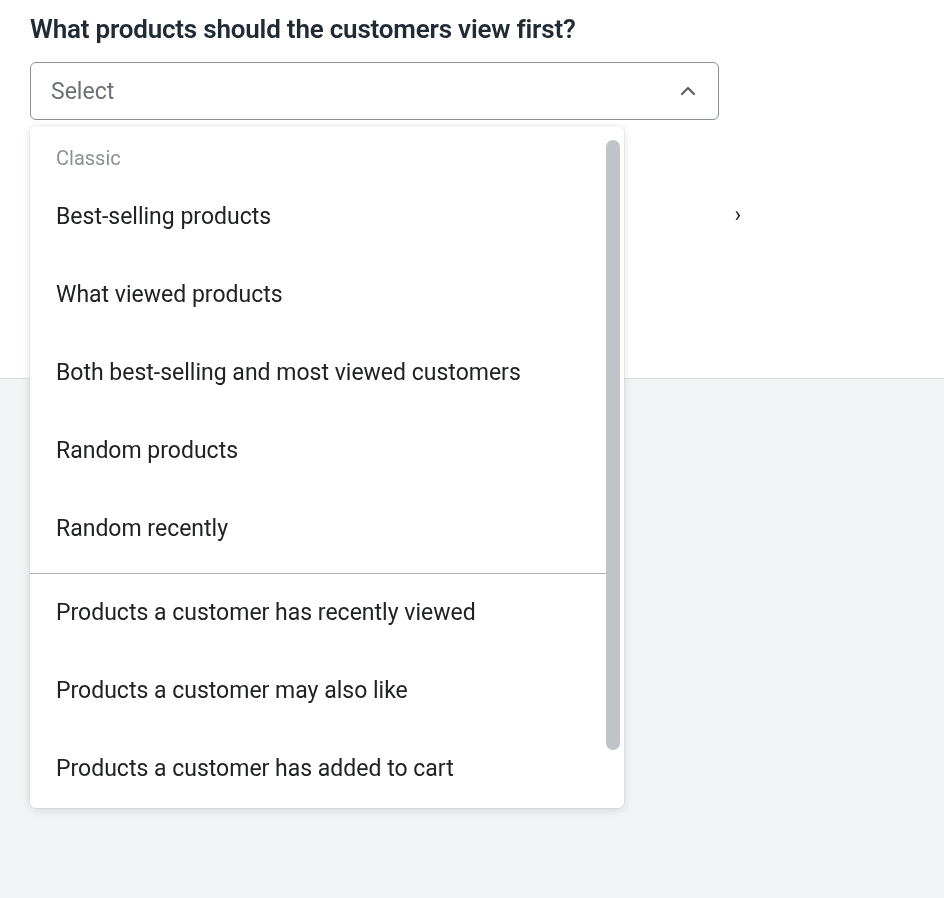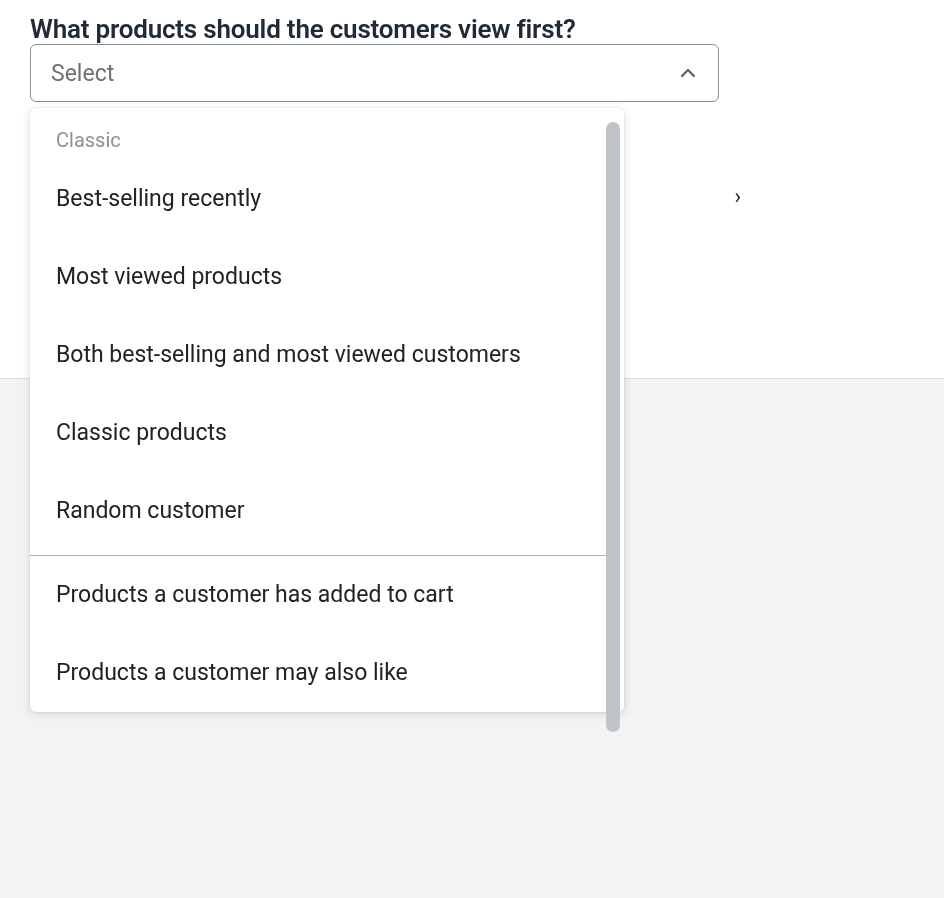--- a/index.html
+++ b/index.html
@@ -32,7 +32,7 @@
       font-size: 26px;
       font-weight: 650;
       color: #212b36;
-      margin-bottom: 0;
+      margin-bottom: 18px;
       letter-spacing: -0.2px;
     }
     .select-wrapper {

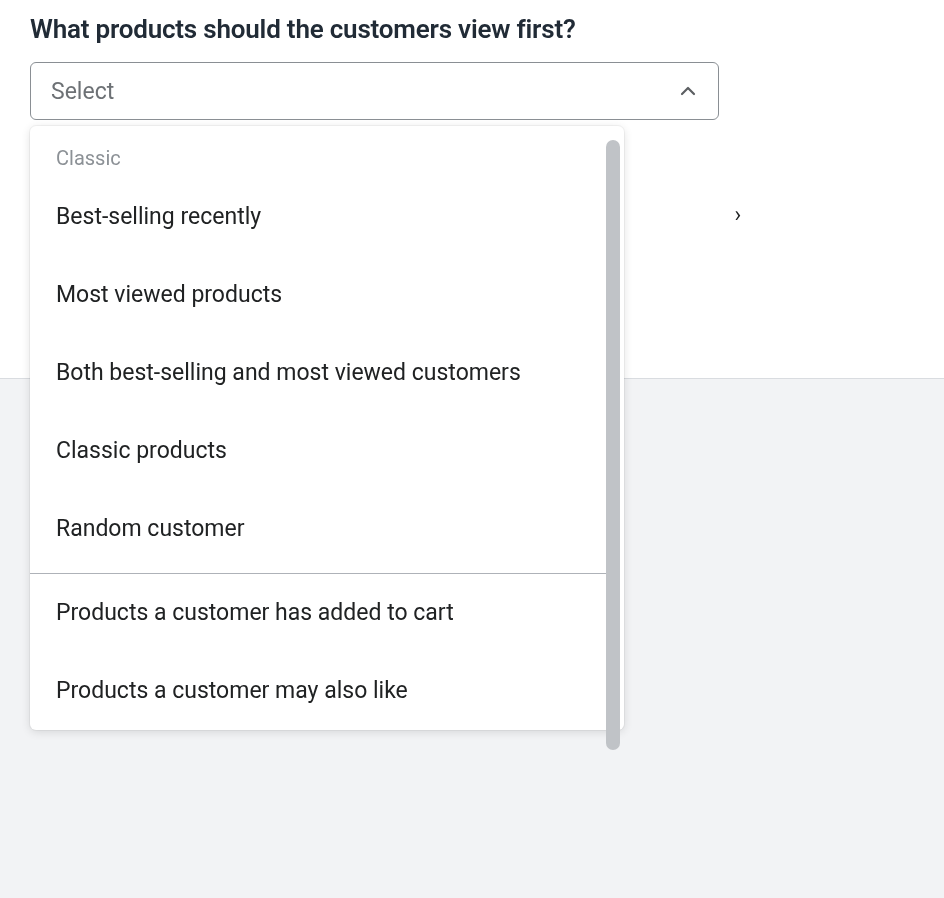--- a/index.html
+++ b/index.html
@@ -147,7 +147,7 @@
       <div class="dropdown-inner">
 
         <div class="group-header">Classic</div>
-        <div class="option">Best-selling recently</div>
+        <div class="option">Best-selling products</div>
         <div class="option">Most viewed products</div>
         <div class="option">Both best-selling and most viewed customers</div>
         <div class="option">Classic products</div>

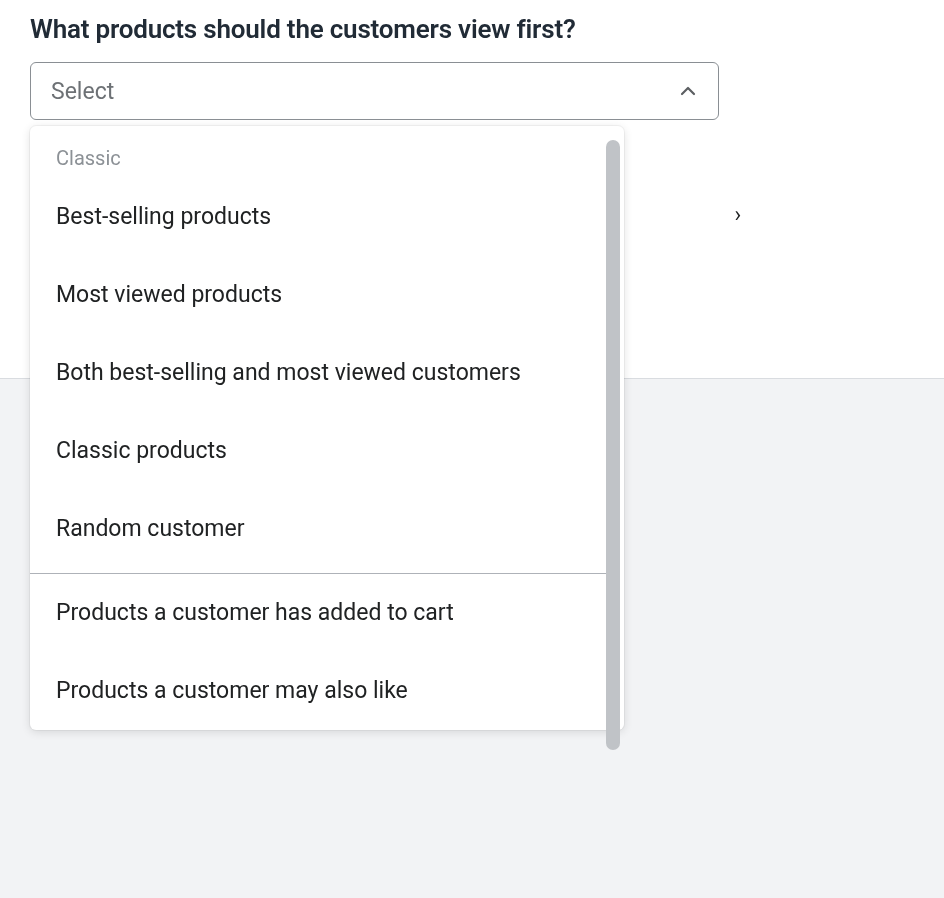--- a/index.html
+++ b/index.html
@@ -148,7 +148,7 @@
 
         <div class="group-header">Classic</div>
         <div class="option">Best-selling products</div>
-        <div class="option">Most viewed products</div>
+        <div class="option">What viewed products</div>
         <div class="option">Both best-selling and most viewed customers</div>
         <div class="option">Classic products</div>
         <div class="option">Random customer</div>

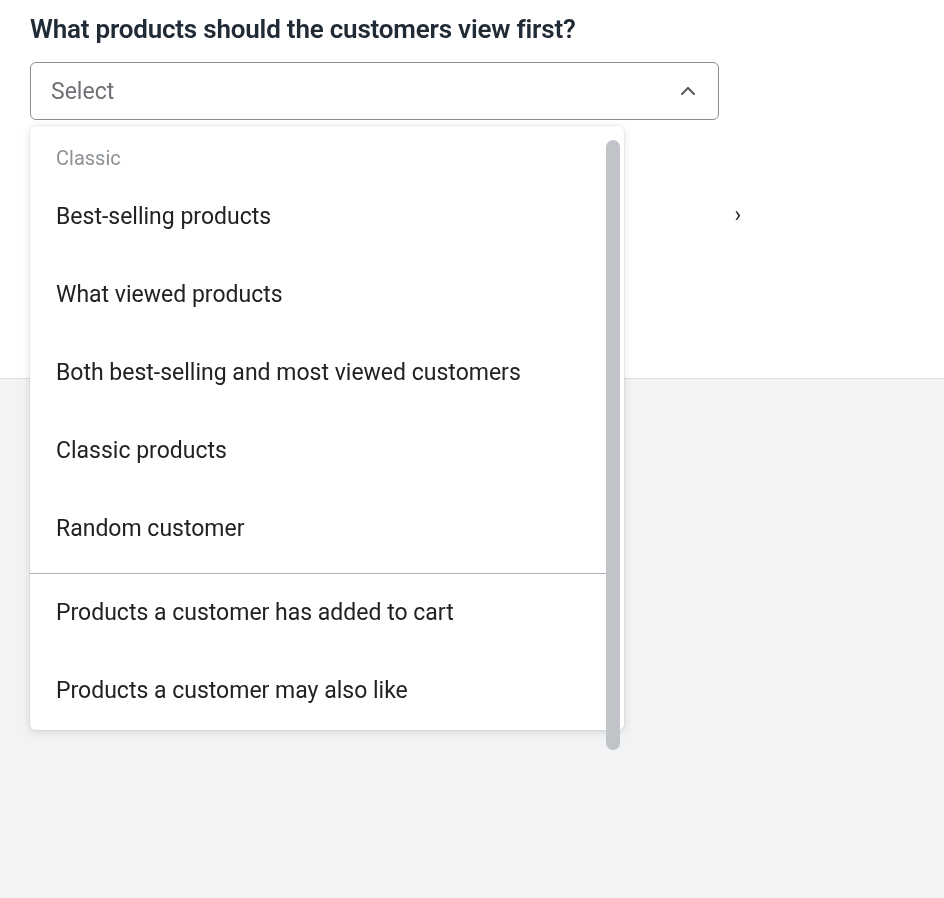--- a/index.html
+++ b/index.html
@@ -150,7 +150,7 @@
         <div class="option">Best-selling products</div>
         <div class="option">What viewed products</div>
         <div class="option">Both best-selling and most viewed customers</div>
-        <div class="option">Classic products</div>
+        <div class="option">Random products</div>
         <div class="option">Random customer</div>
 
         <div class="divider"></div>

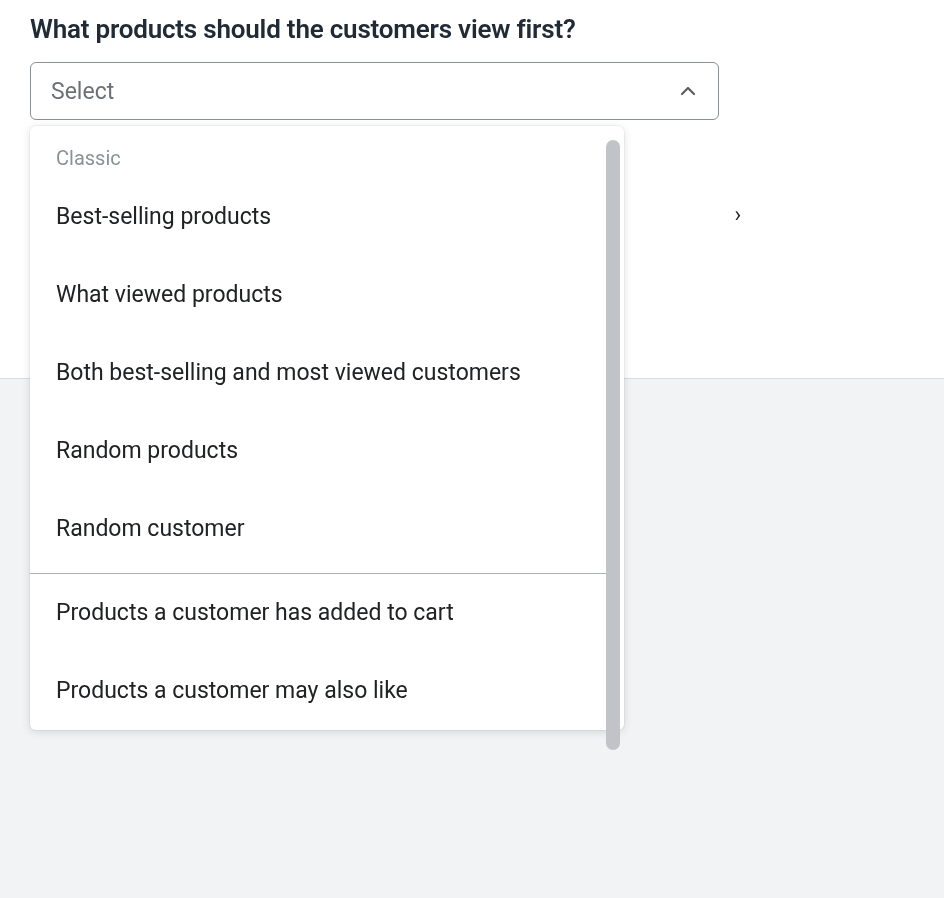--- a/index.html
+++ b/index.html
@@ -151,7 +151,7 @@
         <div class="option">What viewed products</div>
         <div class="option">Both best-selling and most viewed customers</div>
         <div class="option">Random products</div>
-        <div class="option">Random customer</div>
+        <div class="option">Random recently</div>
 
         <div class="divider"></div>
 

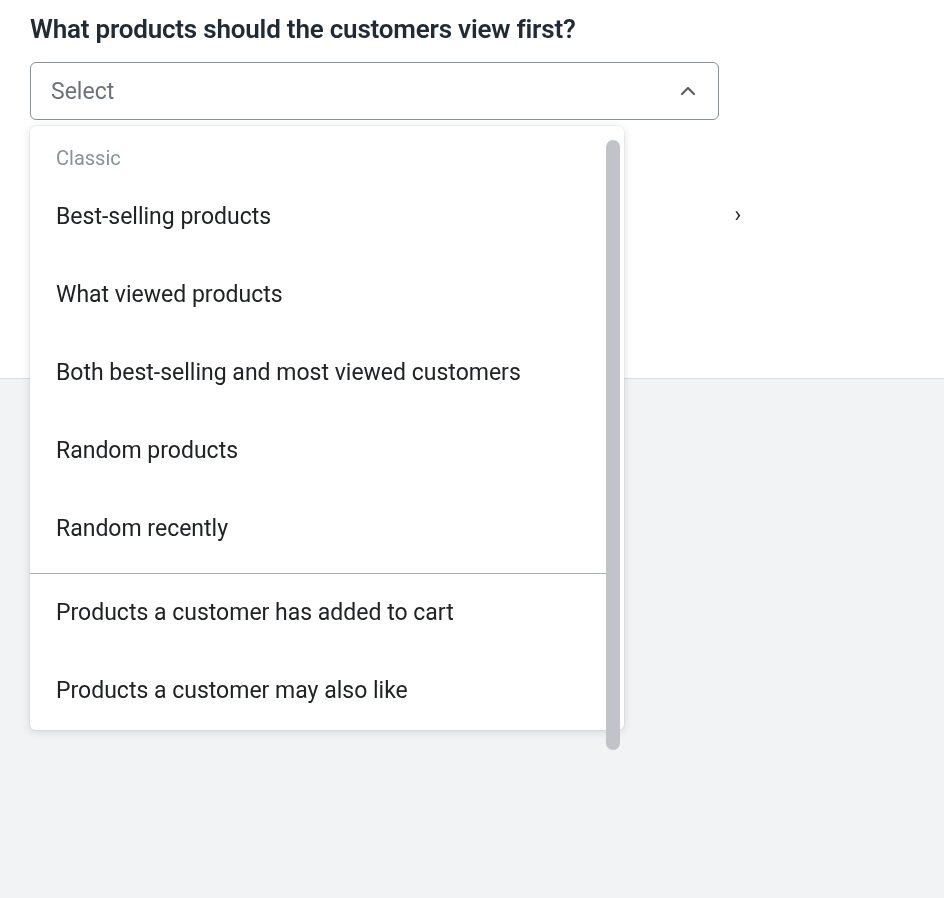--- a/index.html
+++ b/index.html
@@ -155,6 +155,7 @@
 
         <div class="divider"></div>
 
+        <div class="option">Products a customer has recently viewed</div>
         <div class="option">Products a customer has added to cart</div>
         <div class="option">Products a customer may also like</div>
 

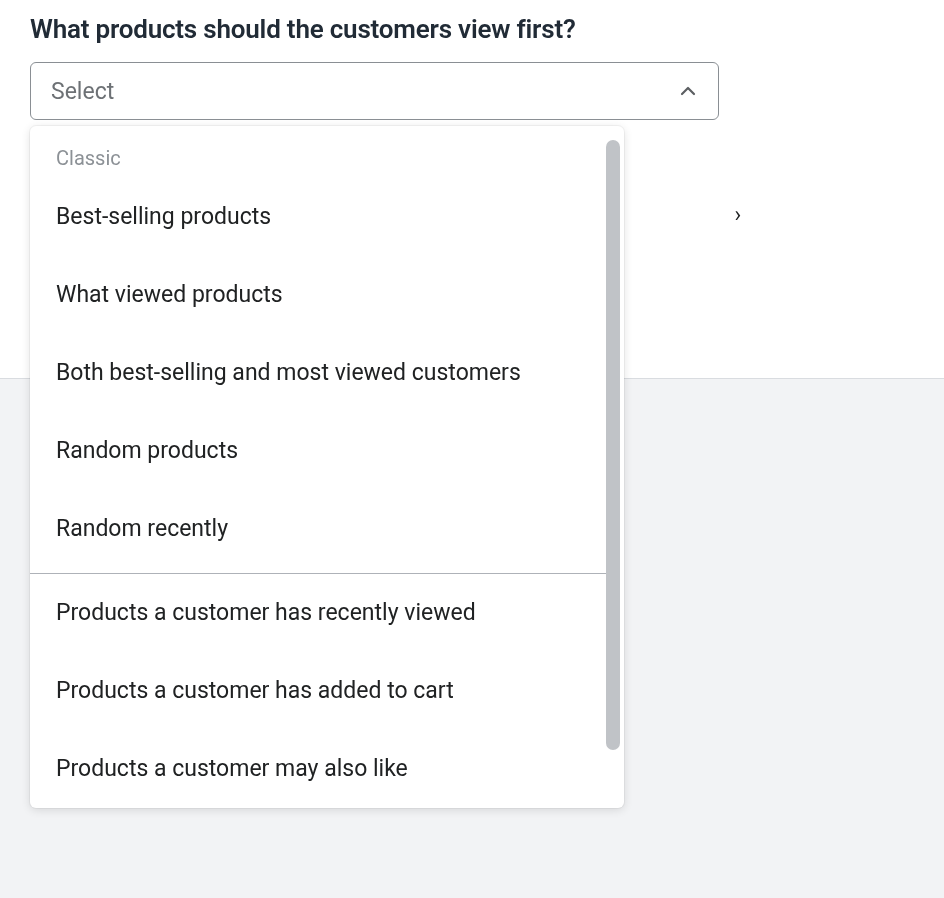--- a/index.html
+++ b/index.html
@@ -156,8 +156,8 @@
         <div class="divider"></div>
 
         <div class="option">Products a customer has recently viewed</div>
+        <div class="option">Products a customer may also like</div>
         <div class="option">Products a customer has added to cart</div>
-        <div class="option">Products a customer may also like</div>
 
       </div>
 

